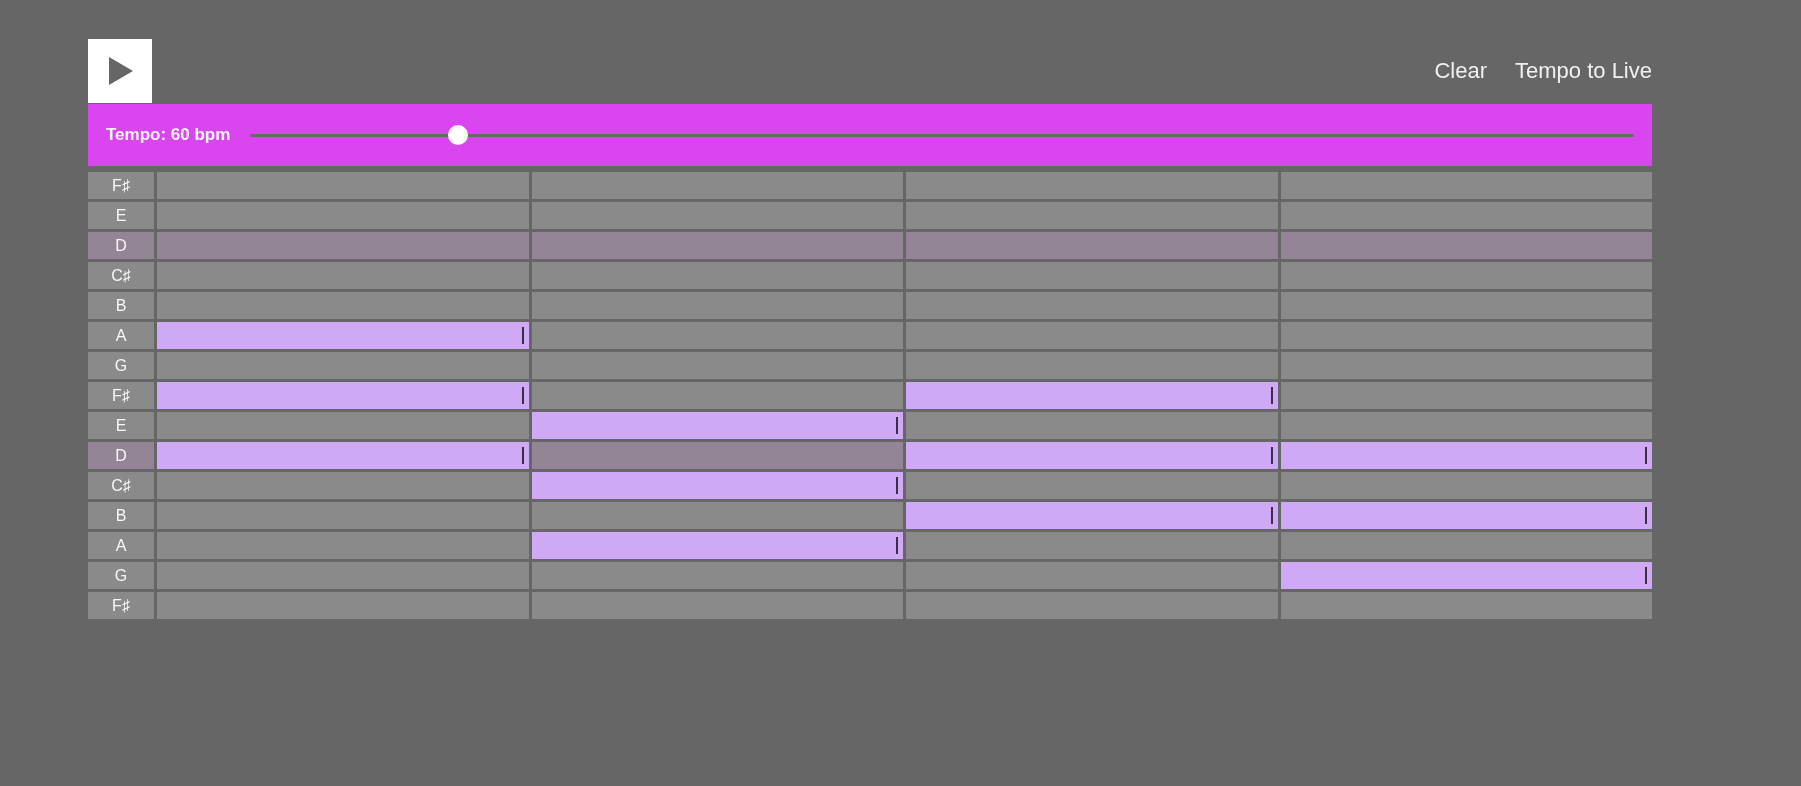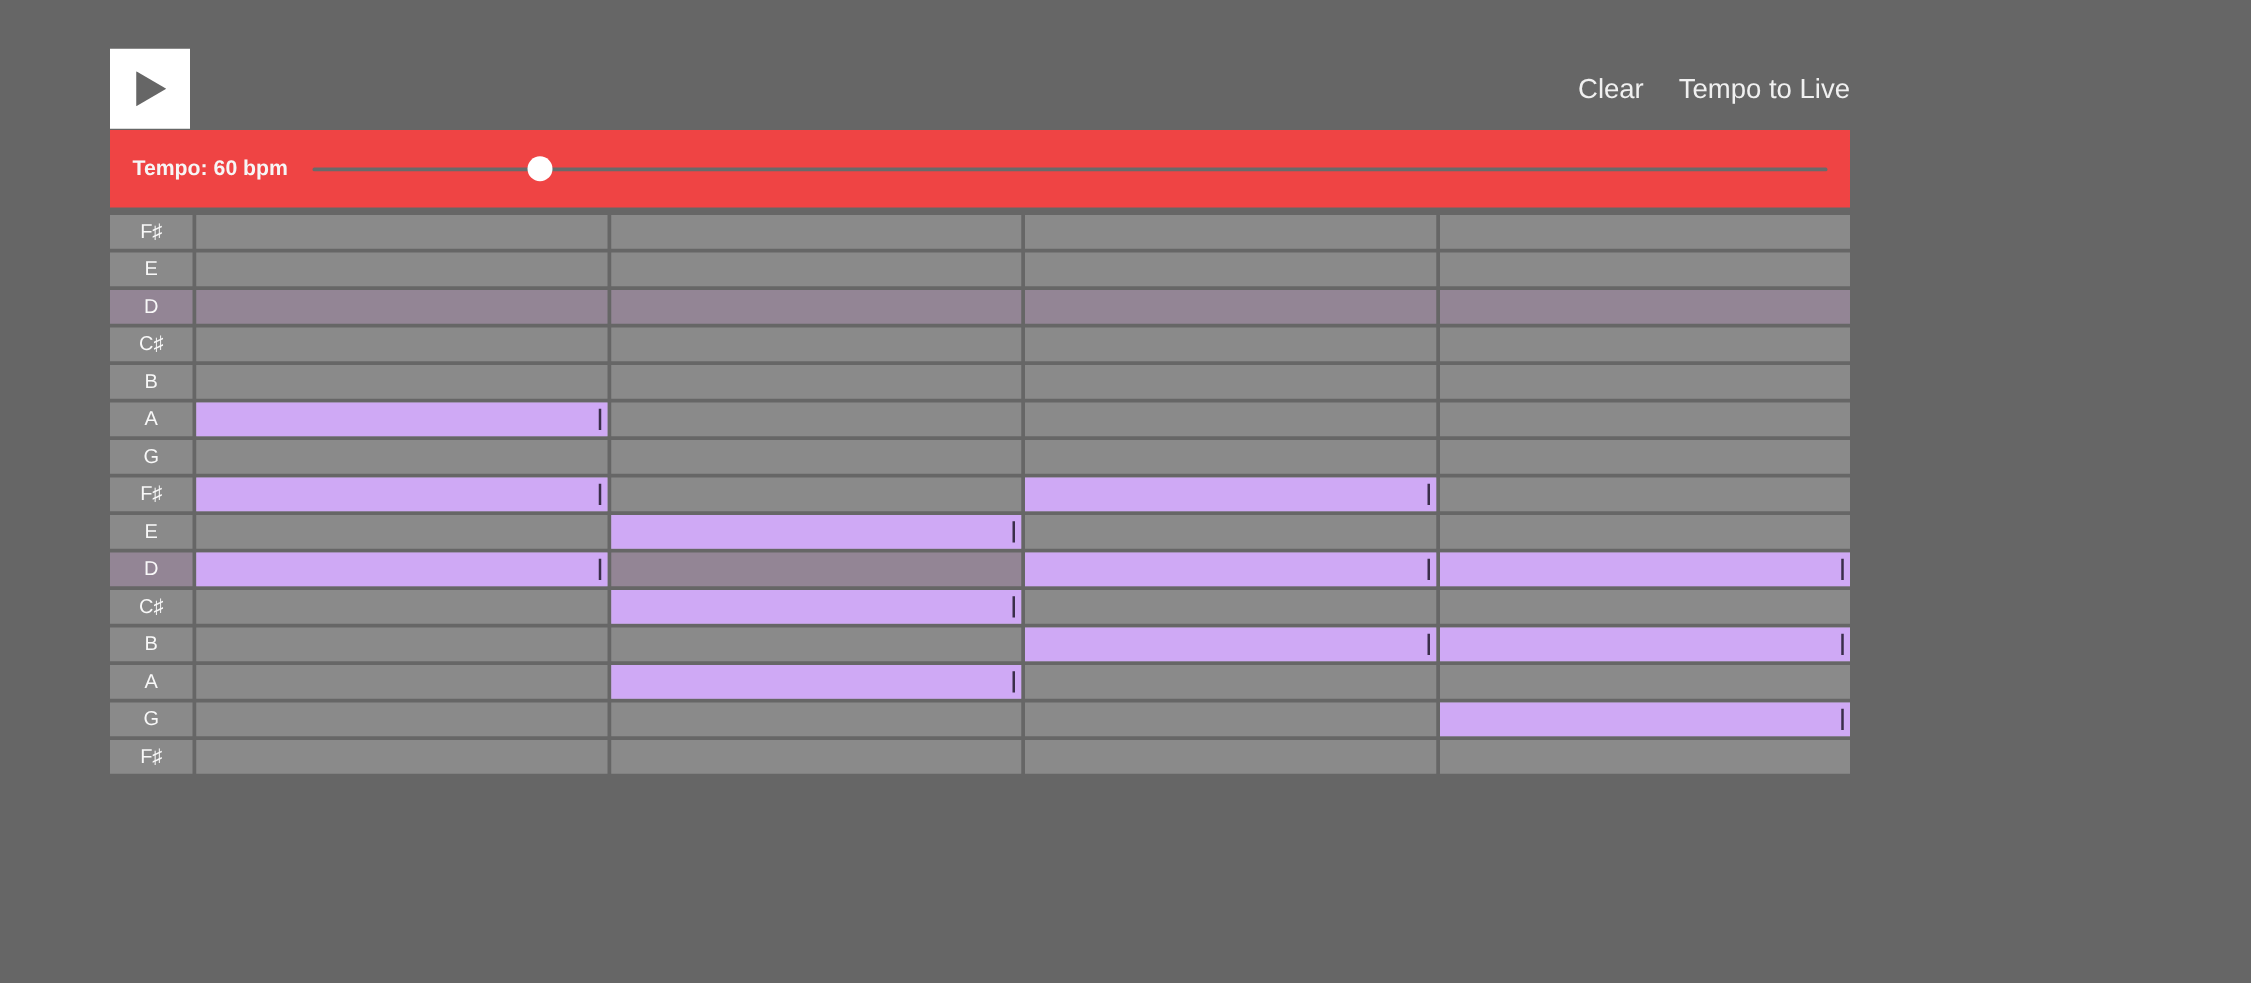--- a/index.html
+++ b/index.html
@@ -14,7 +14,7 @@
     position: absolute;
     left: 88px;
     top: 38px;
-    width: 1392px;
+    width: 1564px;
   }
   .toolbar {
     height: 66px;

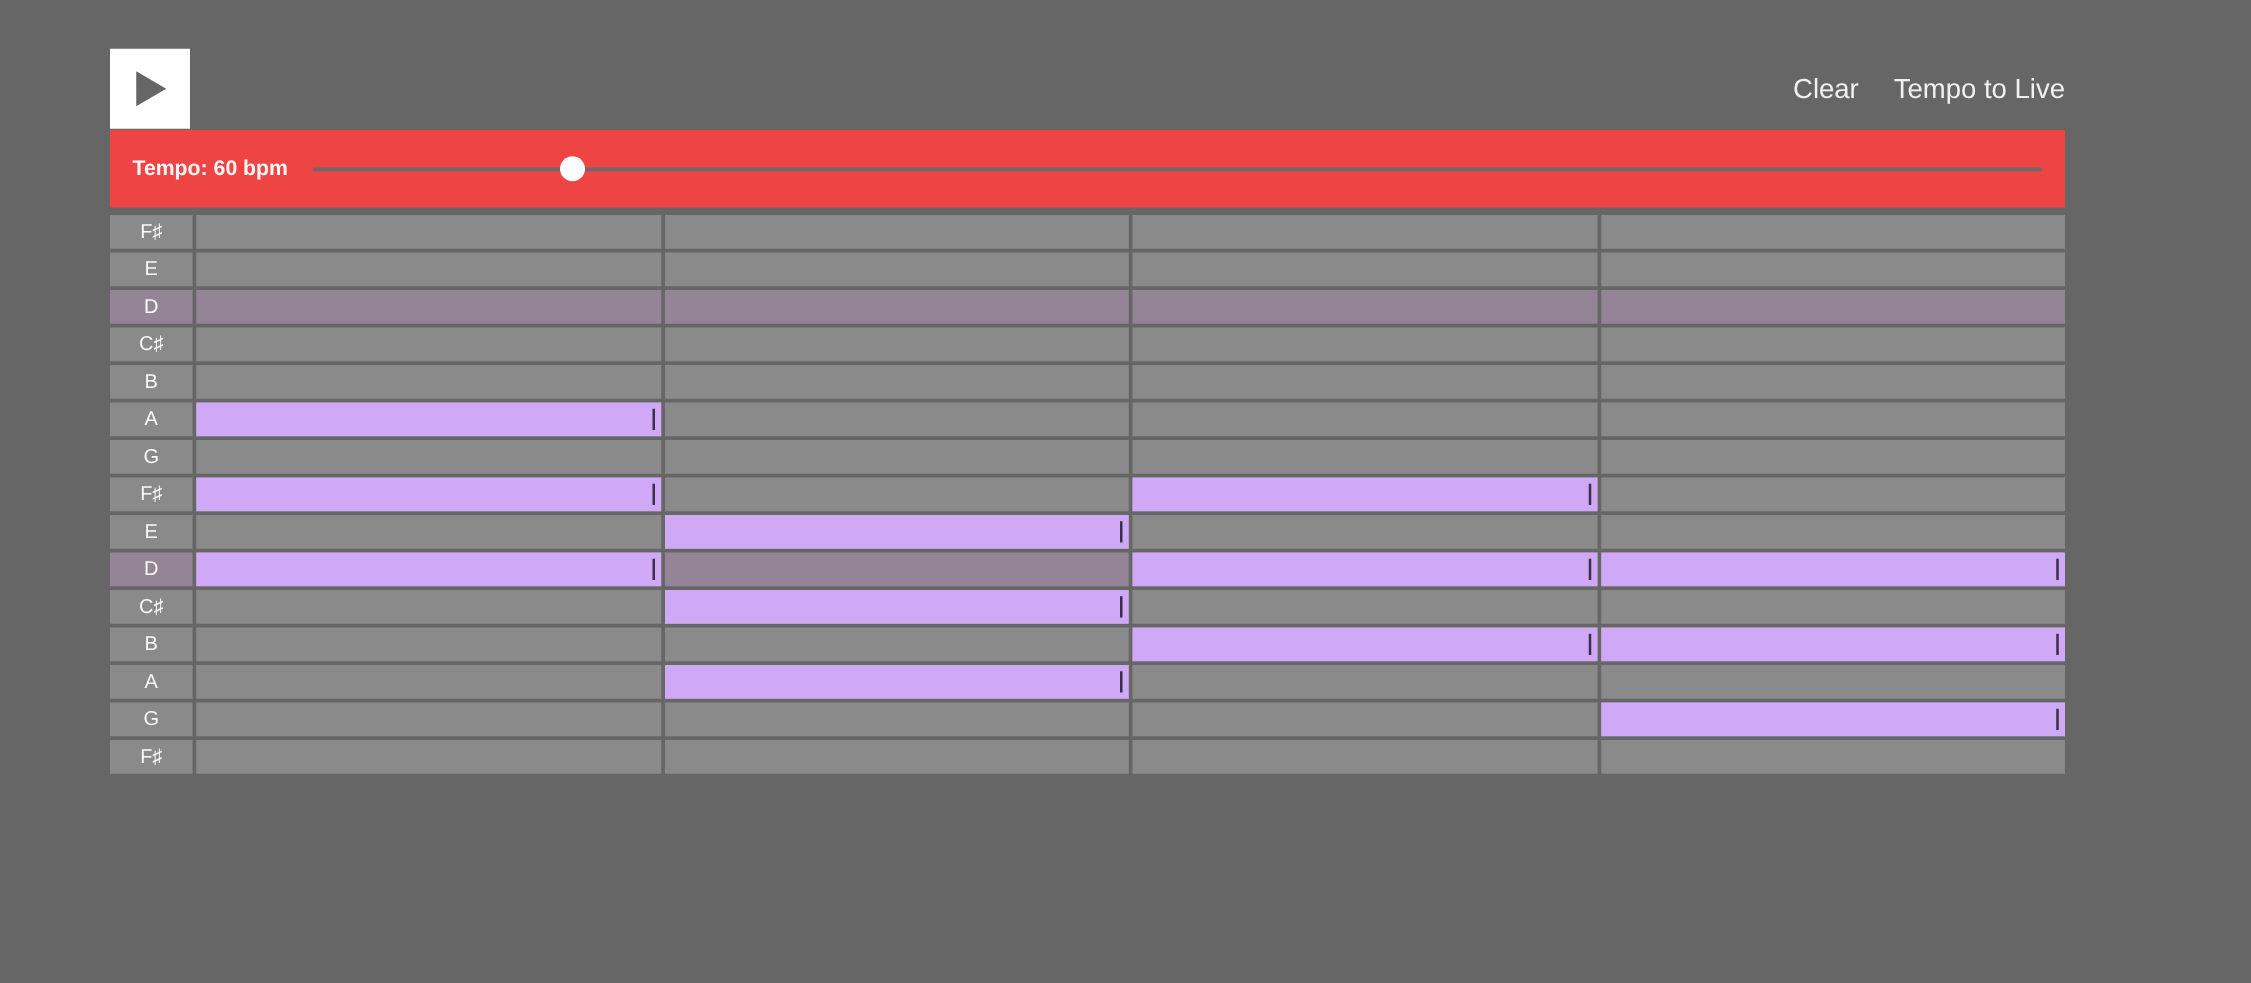--- a/index.html
+++ b/index.html
@@ -42,7 +42,7 @@
   }
   .toolbar-link { cursor: pointer; }
   .tempo-bar {
-    background: #ef4444;
+    background: #d946ef;
     height: 62px;
     display: flex;
     align-items: center;

